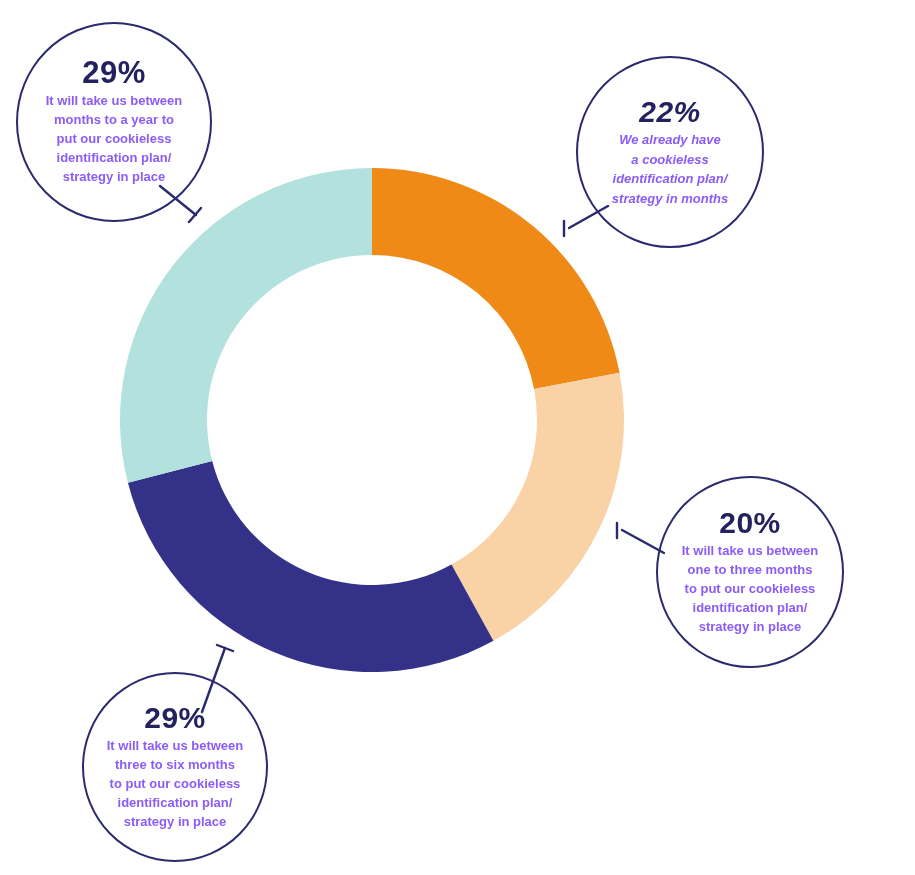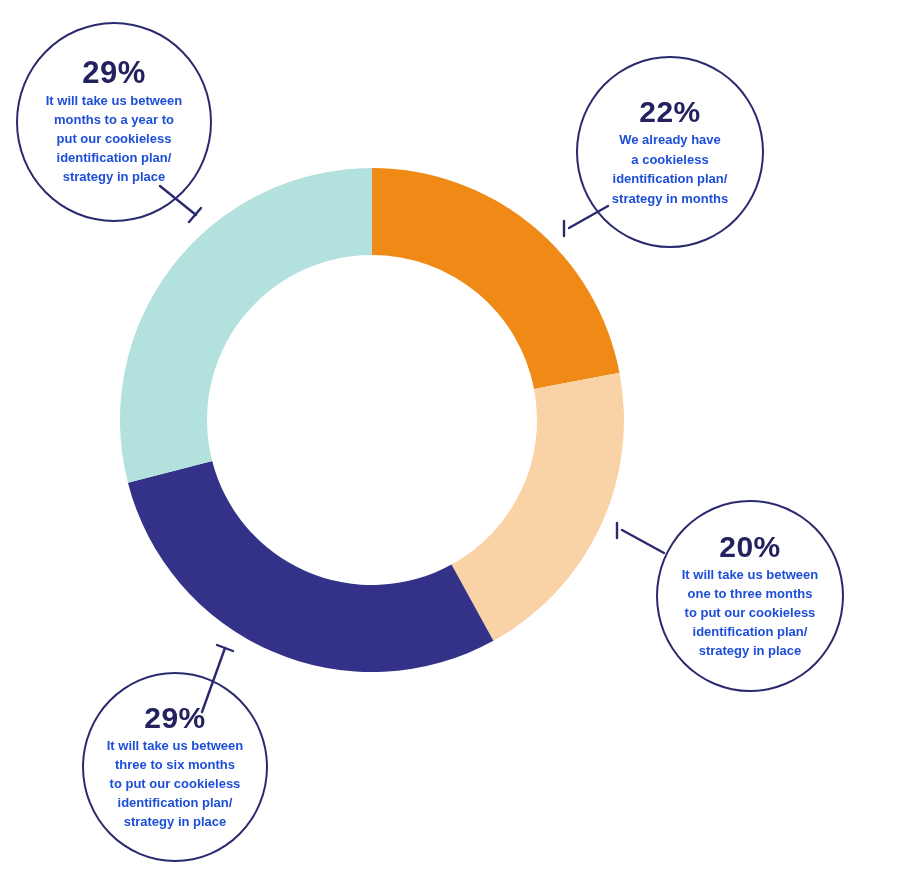--- a/index.html
+++ b/index.html
@@ -52,7 +52,7 @@
     font-size: 13.5px;
     font-weight: 700;
     line-height: 1.45;
-    color: #1d4ed8;
+    color: #8b5cf6;
     padding: 0 8px;
     white-space: pre-line;
   }

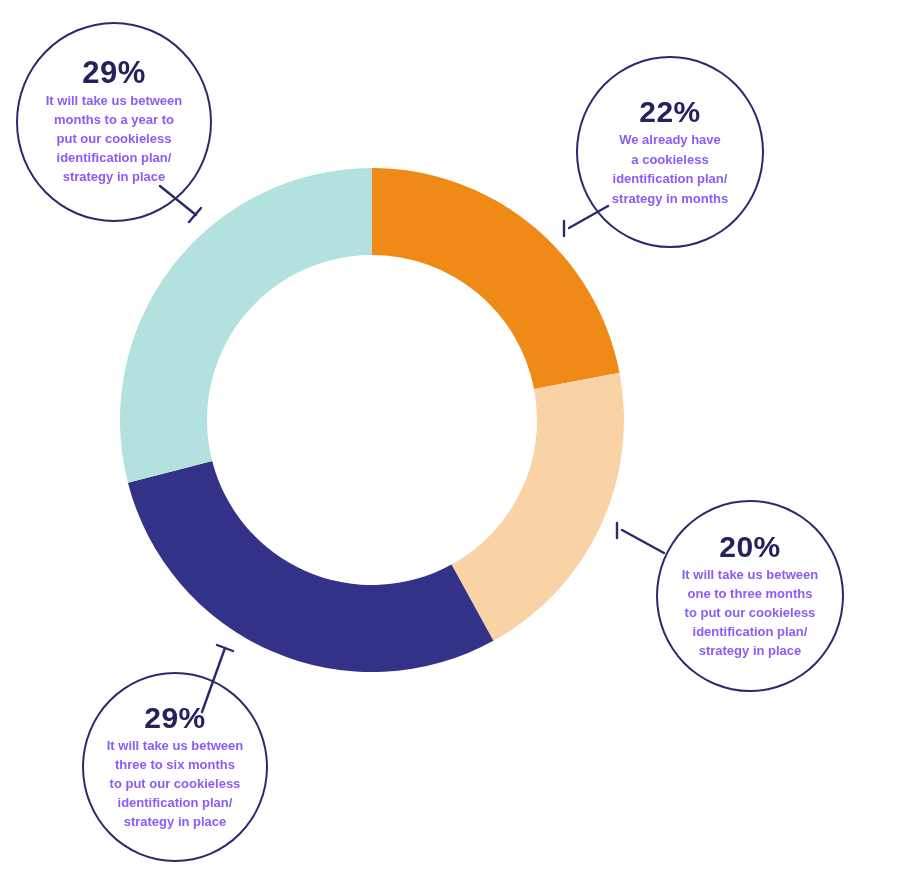--- a/index.html
+++ b/index.html
@@ -58,7 +58,7 @@
   }
   
   #callout-0 { left: 16px;  top: 22px;  width: 196px; height: 200px; }
-  #callout-1 { left: 576px; top: 56px;  width: 188px; height: 192px; }
+  #callout-1 { left: 576px; top: 56px;  width: 188px; height: 192px; font-style: italic; }
   #callout-2 { left: 656px; top: 500px; width: 188px; height: 192px; }
   #callout-3 { left: 82px;  top: 672px; width: 186px; height: 190px; }
 

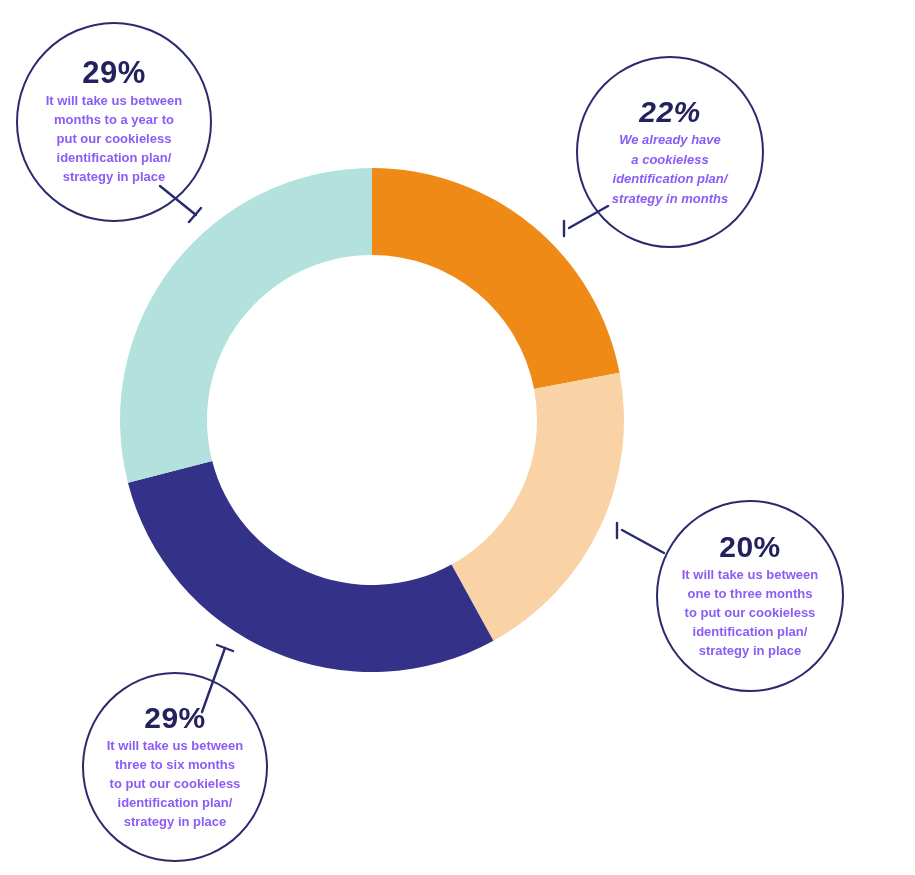--- a/index.html
+++ b/index.html
@@ -59,7 +59,7 @@
   
   #callout-0 { left: 16px;  top: 22px;  width: 196px; height: 200px; }
   #callout-1 { left: 576px; top: 56px;  width: 188px; height: 192px; font-style: italic; }
-  #callout-2 { left: 656px; top: 500px; width: 188px; height: 192px; }
+  #callout-2 { left: 656px; top: 476px; width: 188px; height: 192px; }
   #callout-3 { left: 82px;  top: 672px; width: 186px; height: 190px; }
 
   #callout-0 .pct { font-size: 31px; }

